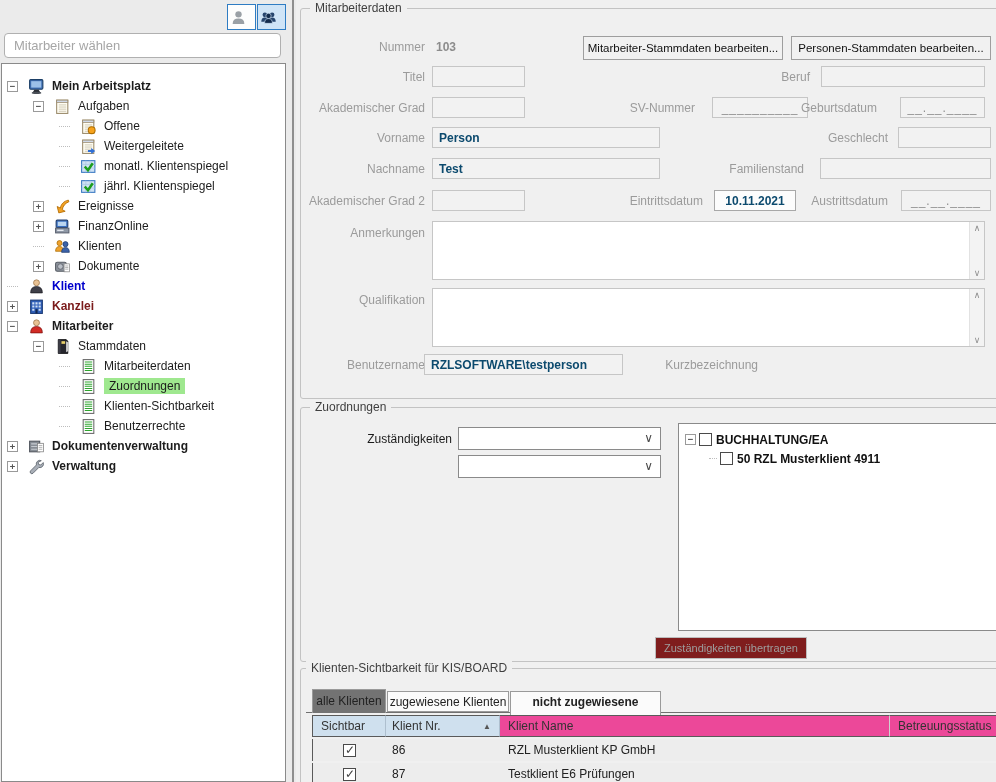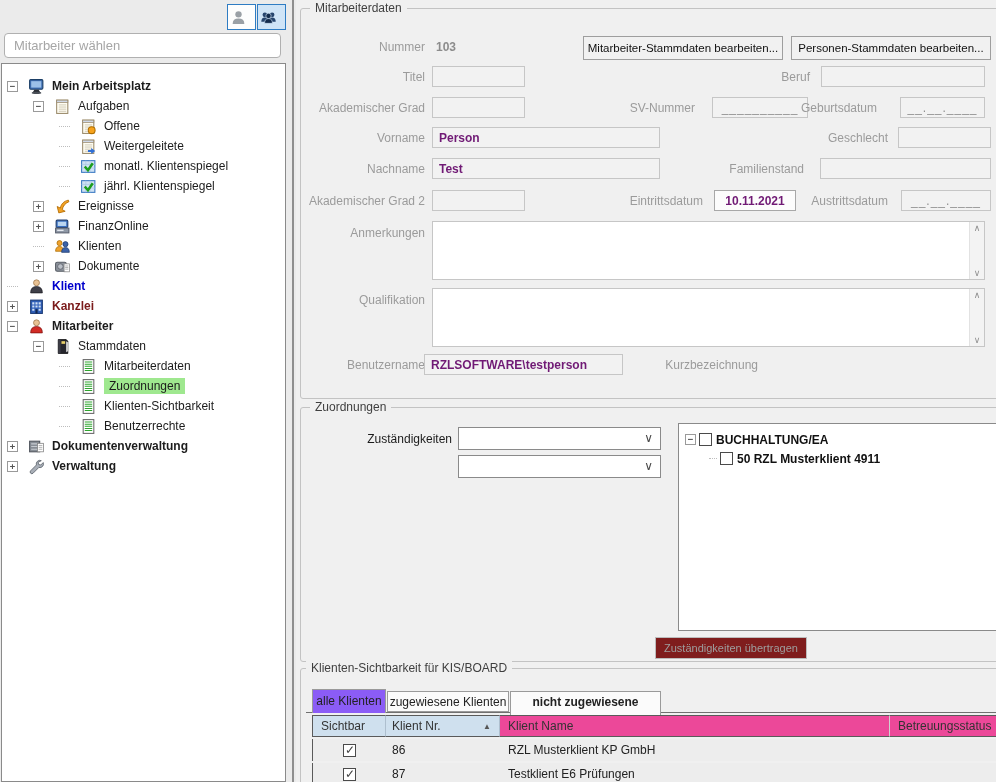--- a/index.html
+++ b/index.html
@@ -33,7 +33,7 @@
   .gbox { position:absolute; border:1px solid #c3c3c3; border-radius:3px; }
   .legend { position:absolute; background:#f0f0f0; padding:0 5px; color:#3f3f3f; font-size:12px; z-index:2; }
   .lbl { position:absolute; color:#9b9b9b; font-size:12px; text-align:right; }
-  .fld { position:absolute; height:21px; background:#f2f2f2; border:1px solid #c6c6c6; font-size:12px; font-weight:bold; color:#701a75; padding:3px 6px; white-space:nowrap; overflow:hidden; }
+  .fld { position:absolute; height:21px; background:#f2f2f2; border:1px solid #c6c6c6; font-size:12px; font-weight:bold; color:#0c4a6e; padding:3px 6px; white-space:nowrap; overflow:hidden; }
   .fld.empty { font-weight:normal; }
   .fld.mask { font-weight:normal; color:#8f8f8f; text-align:center; letter-spacing:1px; padding:3px 2px; }
   .fld.date-set { background:#fcfcfc; border-color:#a8a8a8; text-align:center; }

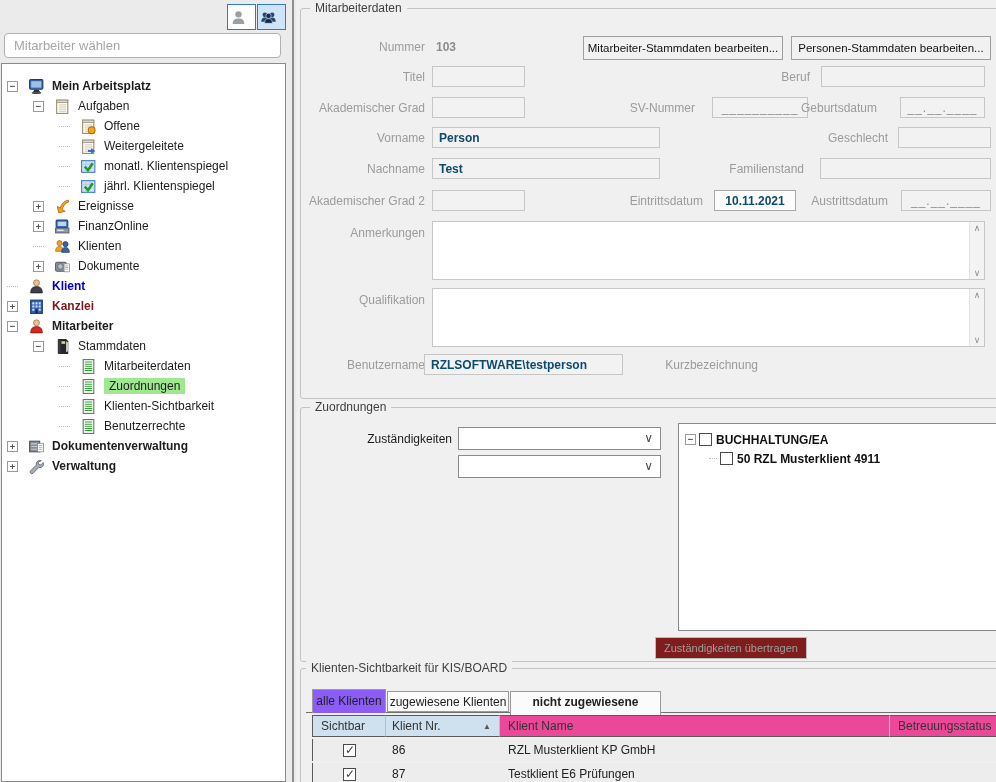--- a/index.html
+++ b/index.html
@@ -57,7 +57,7 @@
   
   .tabline { position:absolute; left:10px; top:712px; width:690px; height:1px; background:#707070; }
   .tab { position:absolute; border:1px solid #9a9a9a; text-align:center; font-size:12px; color:#222; background:#fbfbfb; }
-  .tab.active { background:#8b5cf6; border-bottom:none; z-index:3; }
+  .tab.active { background:#737373; border-bottom:none; z-index:3; }
   .thead { position:absolute; height:22px; font-size:12px; color:#333; display:flex; align-items:center; border-top:1px solid #5a5a5a; border-bottom:1px solid #5a5a5a; }
   .thead.blue { background:#cfe0ee; border-right:1px solid #aebfce; }
   .thead.white { background:#ec4899; border-right:1px solid #d0d0d0; }

